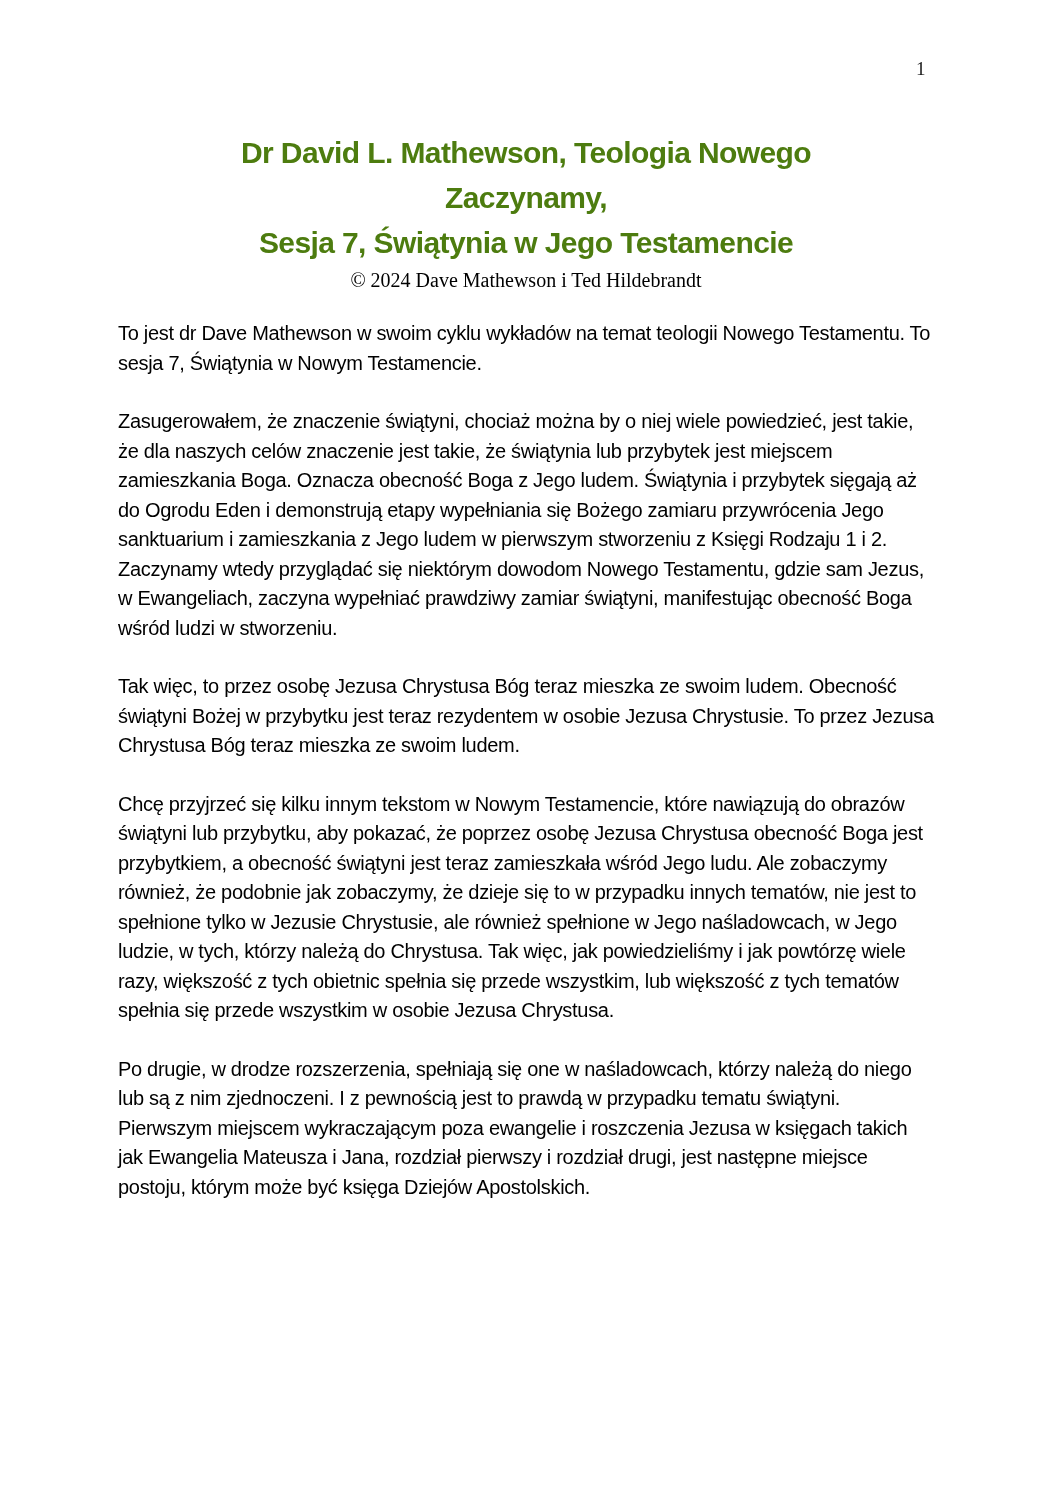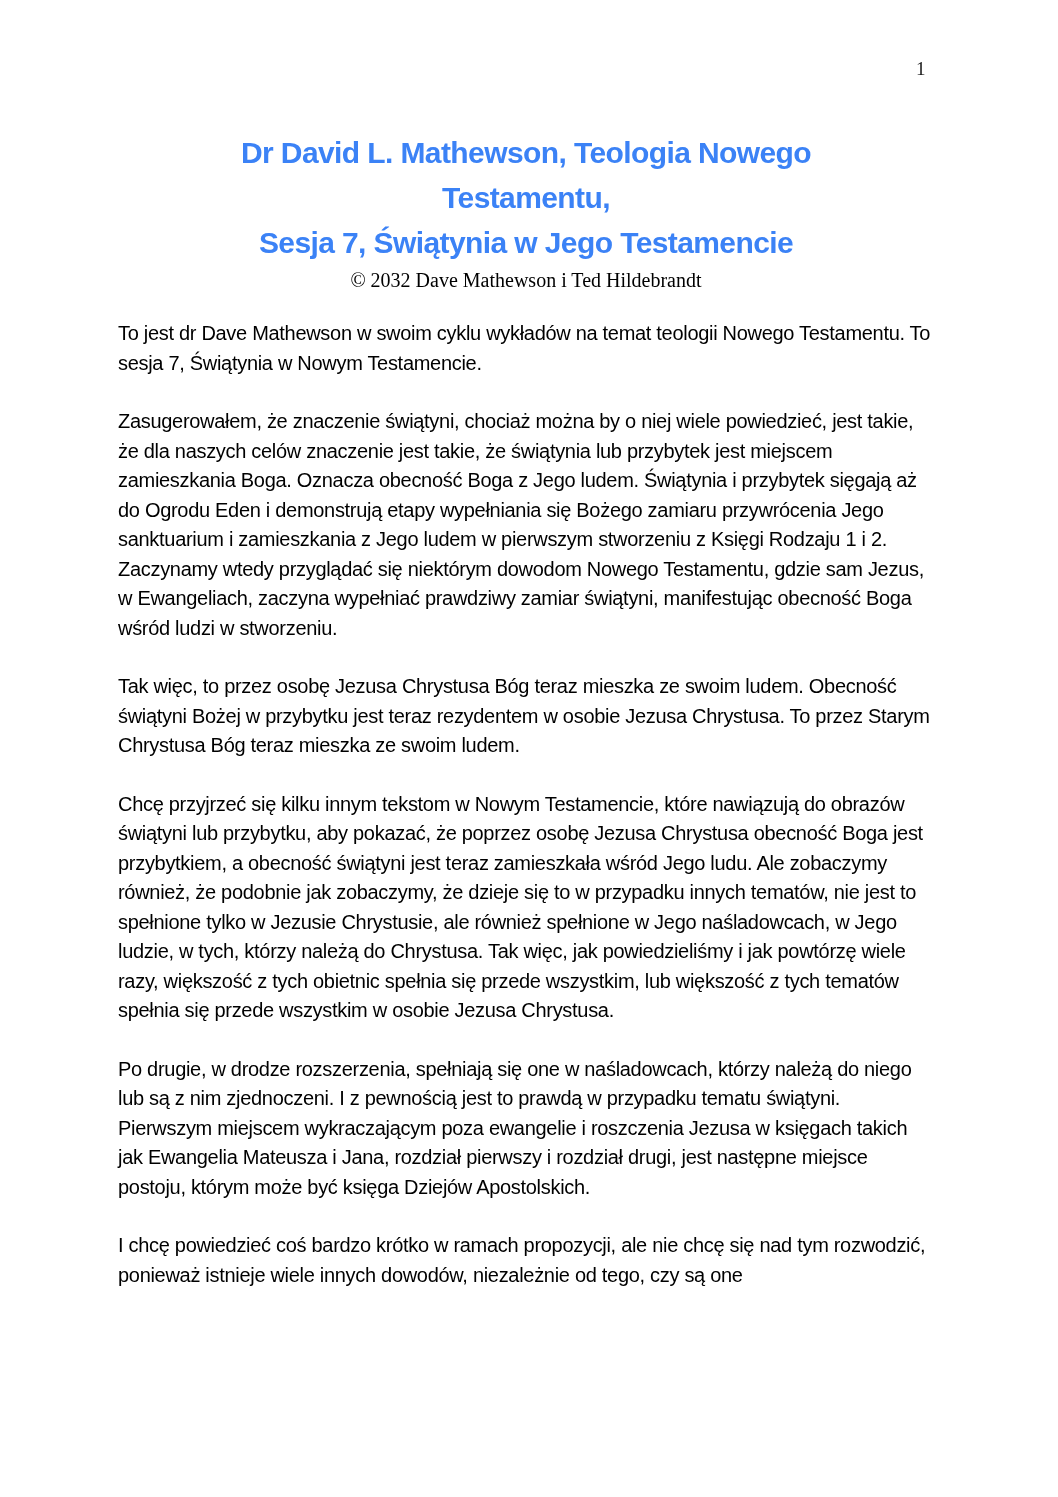--- a/index.html
+++ b/index.html
@@ -34,7 +34,7 @@
     font-size: 30px;
     line-height: 45px;
     letter-spacing: -0.6px;
-    color: #3b82f6;
+    color: #4d7c0f;
   }
   .title-line {
     white-space: nowrap;

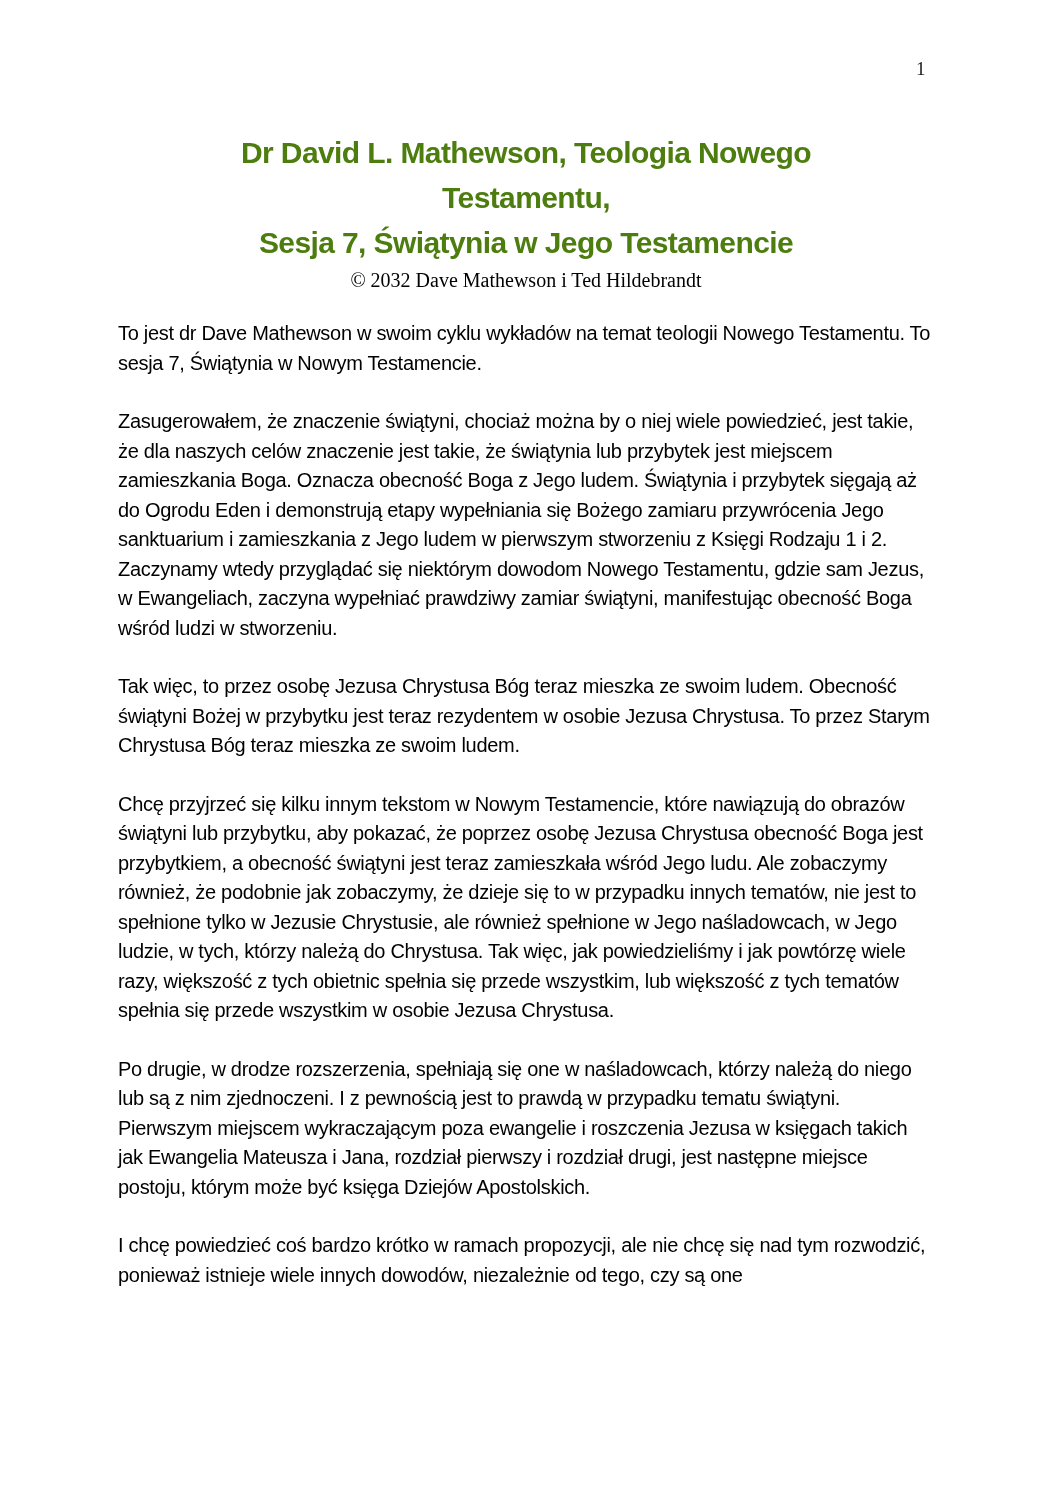--- a/index.html
+++ b/index.html
@@ -70,7 +70,7 @@
 
     <div class="title-block">
       <div class="title-line">Dr David L. Mathewson, Teologia Nowego</div>
-      <div class="title-line">Testamentu,</div>
+      <div class="title-line">Zaczynamy,</div>
       <div class="title-line">Sesja 7, Świątynia w Jego Testamencie</div>
     </div>
 

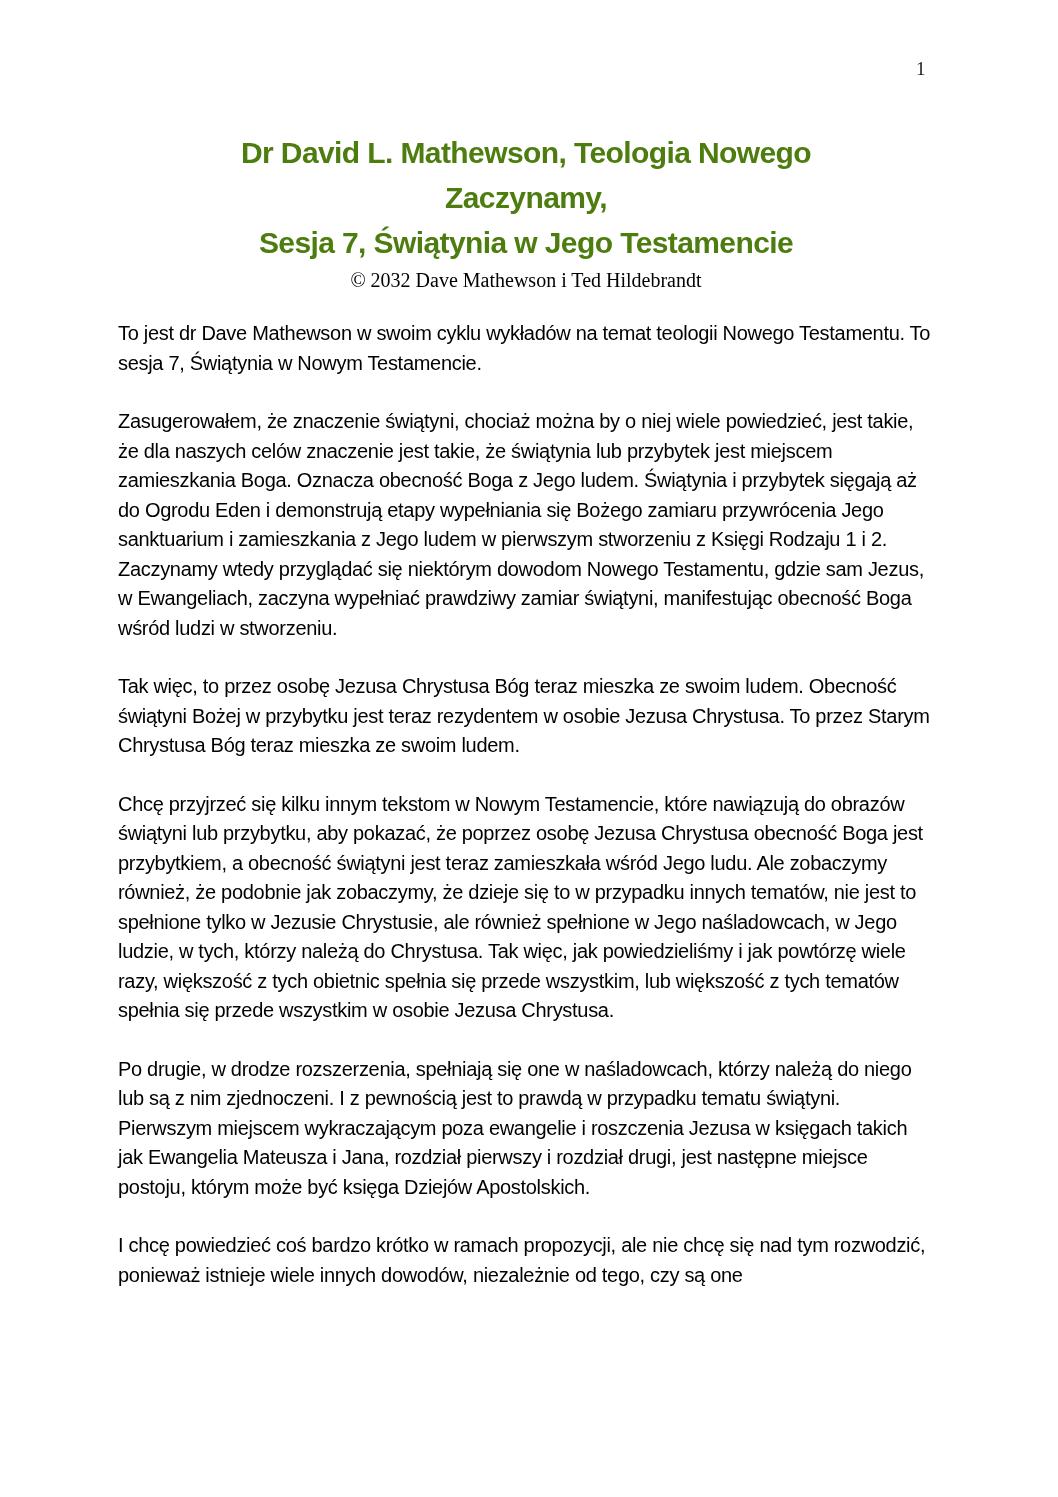--- a/index.html
+++ b/index.html
@@ -74,7 +74,7 @@
       <div class="title-line">Sesja 7, Świątynia w Jego Testamencie</div>
     </div>
 
-    <div class="copyright">© 2032 Dave Mathewson i Ted Hildebrandt</div>
+    <div class="copyright">© 2024 Dave Mathewson i Ted Hildebrandt</div>
 
     <div class="body-text">
       <p>To jest dr Dave Mathewson w swoim cyklu wykładów na temat teologii Nowego Testamentu. To sesja 7, Świątynia w Nowym Testamencie.</p>

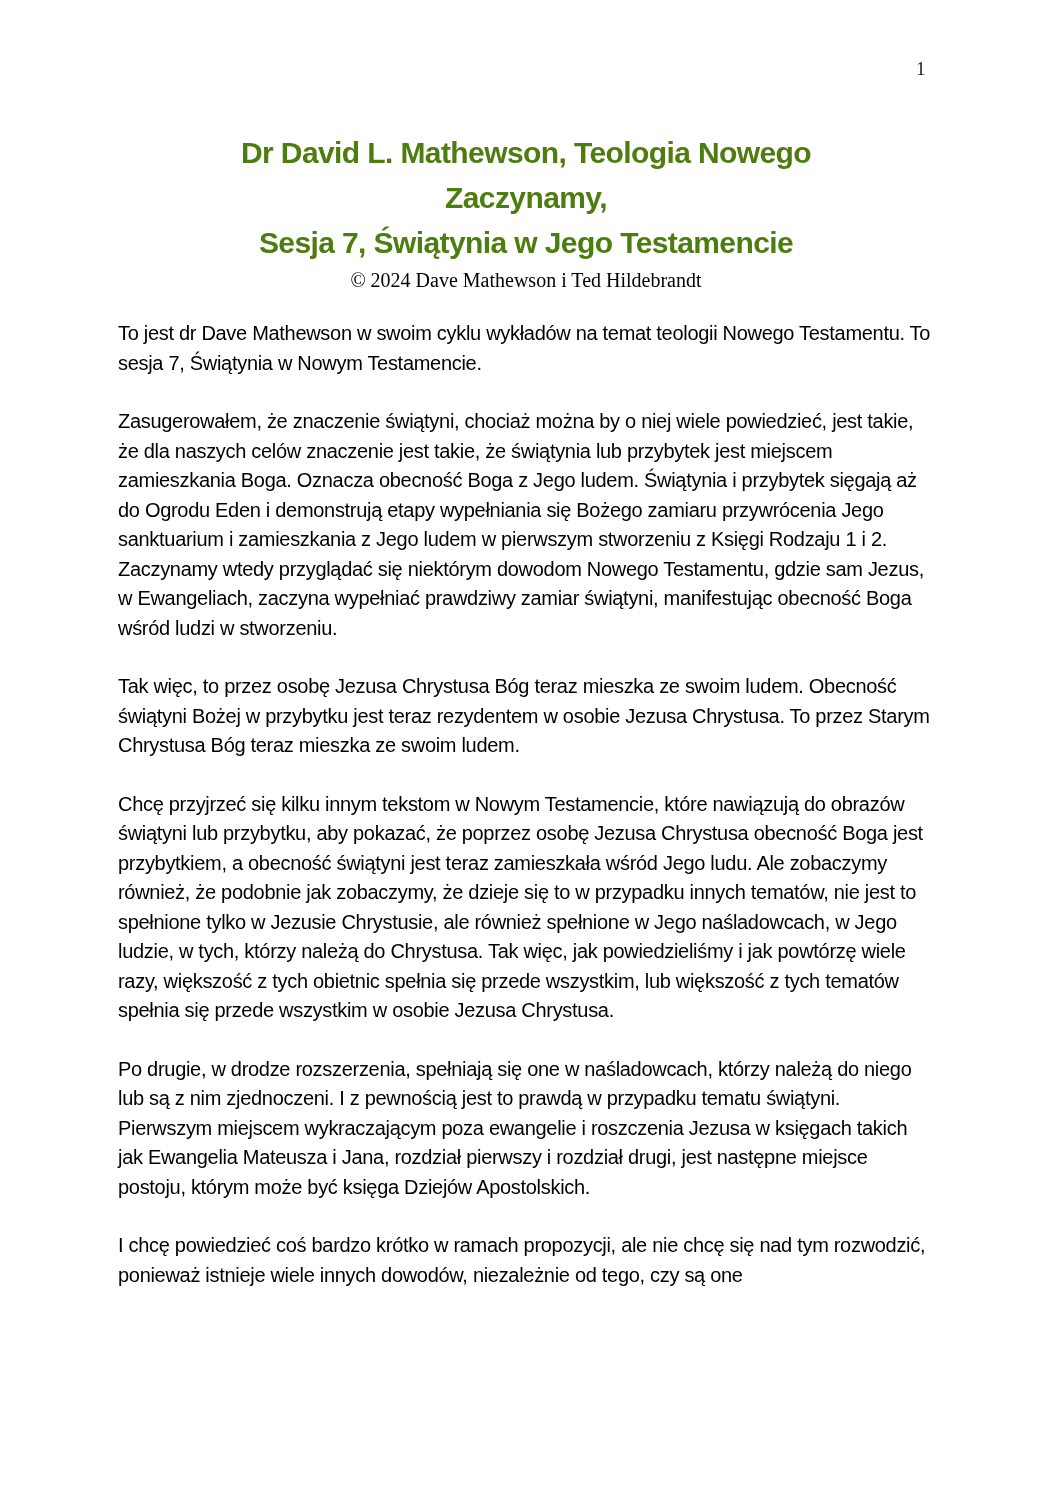--- a/index.html
+++ b/index.html
@@ -79,7 +79,7 @@
     <div class="body-text">
       <p>To jest dr Dave Mathewson w swoim cyklu wykładów na temat teologii Nowego Testamentu. To sesja 7, Świątynia w Nowym Testamencie.</p>
       <p>Zasugerowałem, że znaczenie świątyni, chociaż można by o niej wiele powiedzieć, jest takie, że dla naszych celów znaczenie jest takie, że świątynia lub przybytek jest miejscem zamieszkania Boga. Oznacza obecność Boga z Jego ludem. Świątynia i przybytek sięgają aż do Ogrodu Eden i demonstrują etapy wypełniania się Bożego zamiaru przywrócenia Jego sanktuarium i zamieszkania z Jego ludem w pierwszym stworzeniu z Księgi Rodzaju 1 i 2. Zaczynamy wtedy przyglądać się niektórym dowodom Nowego Testamentu, gdzie sam Jezus, w Ewangeliach, zaczyna wypełniać prawdziwy zamiar świątyni, manifestując obecność Boga wśród ludzi w stworzeniu.</p>
-      <p>Tak więc, to przez osobę Jezusa Chrystusa Bóg teraz mieszka ze swoim ludem. Obecność świątyni Bożej w przybytku jest teraz rezydentem w osobie Jezusa Chrystusa. To przez Starym Chrystusa Bóg teraz mieszka ze swoim ludem.</p>
+      <p>Tak więc, to przez osobę Jezusa Chrystusa Bóg teraz mieszka ze swoim ludem. Obecność świątyni Bożej w przybytku jest teraz rezydentem w osobie Jezusa Chrystusie. To przez Jezusa Chrystusa Bóg teraz mieszka ze swoim ludem.</p>
       <p>Chcę przyjrzeć się kilku innym tekstom w Nowym Testamencie, które nawiązują do obrazów świątyni lub przybytku, aby pokazać, że poprzez osobę Jezusa Chrystusa obecność Boga jest przybytkiem, a obecność świątyni jest teraz zamieszkała wśród Jego ludu. Ale zobaczymy również, że podobnie jak zobaczymy, że dzieje się to w przypadku innych tematów, nie jest to spełnione tylko w Jezusie Chrystusie, ale również spełnione w Jego naśladowcach, w Jego ludzie, w tych, którzy należą do Chrystusa. Tak więc, jak powiedzieliśmy i jak powtórzę wiele razy, większość z tych obietnic spełnia się przede wszystkim, lub większość z tych tematów spełnia się przede wszystkim w osobie Jezusa Chrystusa.</p>
       <p>Po drugie, w drodze rozszerzenia, spełniają się one w naśladowcach, którzy należą do niego lub są z nim zjednoczeni. I z pewnością jest to prawdą w przypadku tematu świątyni. Pierwszym miejscem wykraczającym poza ewangelie i roszczenia Jezusa w księgach takich jak Ewangelia Mateusza i Jana, rozdział pierwszy i rozdział drugi, jest następne miejsce postoju, którym może być księga Dziejów Apostolskich.</p>
       <p>I chcę powiedzieć coś bardzo krótko w ramach propozycji, ale nie chcę się nad tym rozwodzić, ponieważ istnieje wiele innych dowodów, niezależnie od tego, czy są one</p>

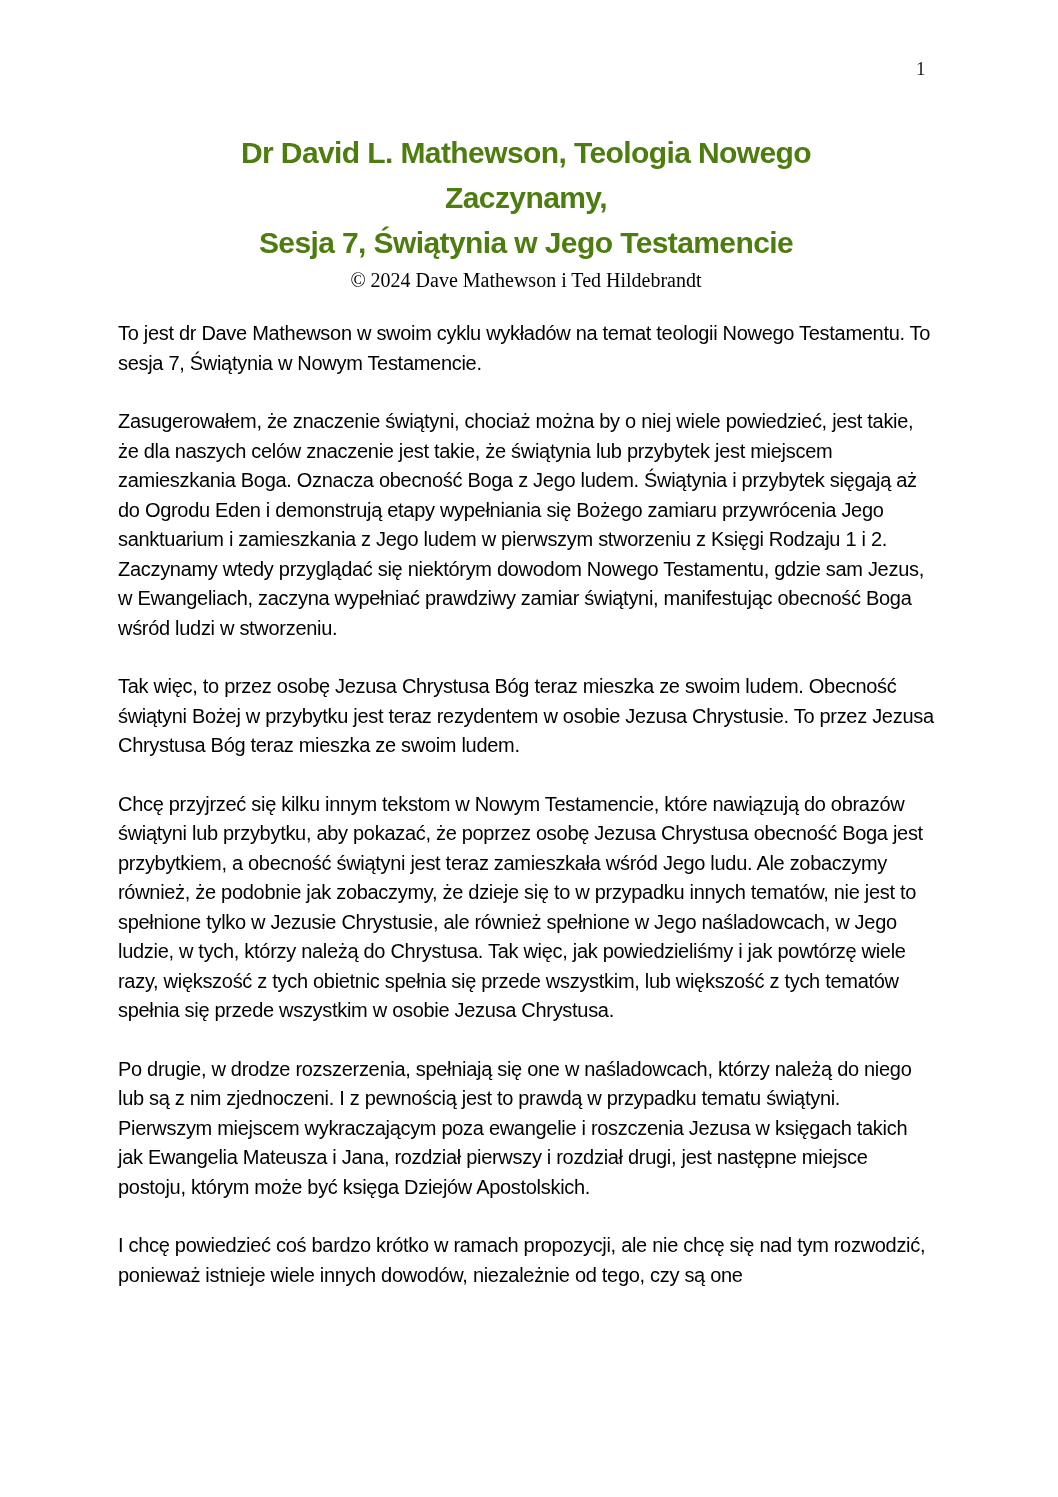--- a/index.html
+++ b/index.html
@@ -82,7 +82,6 @@
       <p>Tak więc, to przez osobę Jezusa Chrystusa Bóg teraz mieszka ze swoim ludem. Obecność świątyni Bożej w przybytku jest teraz rezydentem w osobie Jezusa Chrystusie. To przez Jezusa Chrystusa Bóg teraz mieszka ze swoim ludem.</p>
       <p>Chcę przyjrzeć się kilku innym tekstom w Nowym Testamencie, które nawiązują do obrazów świątyni lub przybytku, aby pokazać, że poprzez osobę Jezusa Chrystusa obecność Boga jest przybytkiem, a obecność świątyni jest teraz zamieszkała wśród Jego ludu. Ale zobaczymy również, że podobnie jak zobaczymy, że dzieje się to w przypadku innych tematów, nie jest to spełnione tylko w Jezusie Chrystusie, ale również spełnione w Jego naśladowcach, w Jego ludzie, w tych, którzy należą do Chrystusa. Tak więc, jak powiedzieliśmy i jak powtórzę wiele razy, większość z tych obietnic spełnia się przede wszystkim, lub większość z tych tematów spełnia się przede wszystkim w osobie Jezusa Chrystusa.</p>
       <p>Po drugie, w drodze rozszerzenia, spełniają się one w naśladowcach, którzy należą do niego lub są z nim zjednoczeni. I z pewnością jest to prawdą w przypadku tematu świątyni. Pierwszym miejscem wykraczającym poza ewangelie i roszczenia Jezusa w księgach takich jak Ewangelia Mateusza i Jana, rozdział pierwszy i rozdział drugi, jest następne miejsce postoju, którym może być księga Dziejów Apostolskich.</p>
-      <p>I chcę powiedzieć coś bardzo krótko w ramach propozycji, ale nie chcę się nad tym rozwodzić, ponieważ istnieje wiele innych dowodów, niezależnie od tego, czy są one</p>
     </div>
 
   </div>

